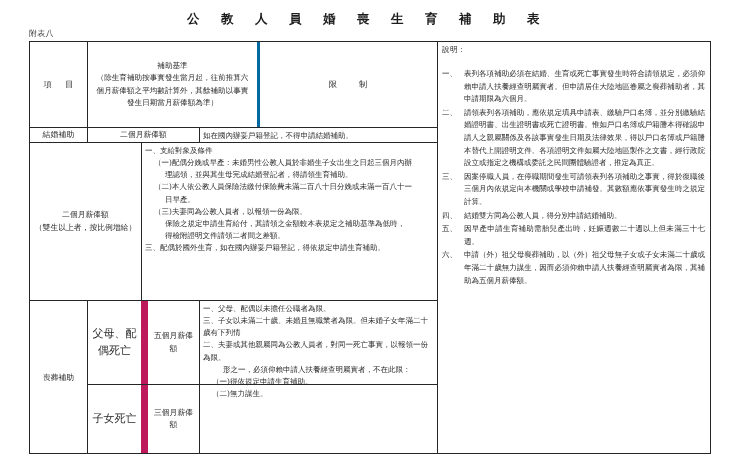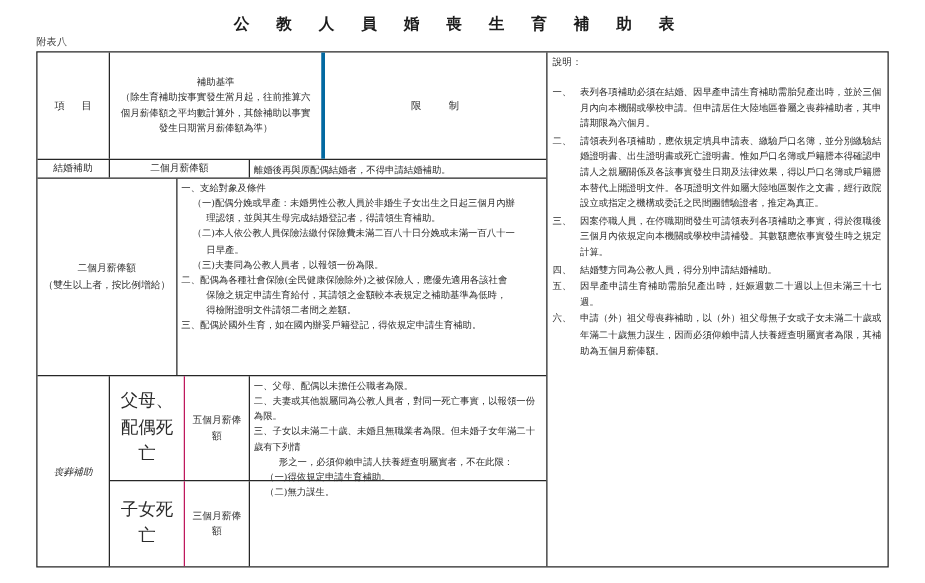--- a/index.html
+++ b/index.html
@@ -297,7 +297,7 @@
 
     <div class="note">
       <div class="note-num">一、</div>
-      <div class="note-body">表列各項補助必須在結婚、因早產申請生育補助需胎兒產出時，並於三個月內向本機關或學校申請。但申請居住大陸地區眷屬之喪葬補助者，其申請期限為六個月。</div>
+      <div class="note-body">表列各項補助必須在結婚、生育或死亡事實發生時符合請領規定，必須仰賴申請人扶養經查明屬實者。但申請居住大陸地區眷屬之喪葬補助者，其申請期限為六個月。</div>
     </div>
     <div class="note">
       <div class="note-num">二、</div>

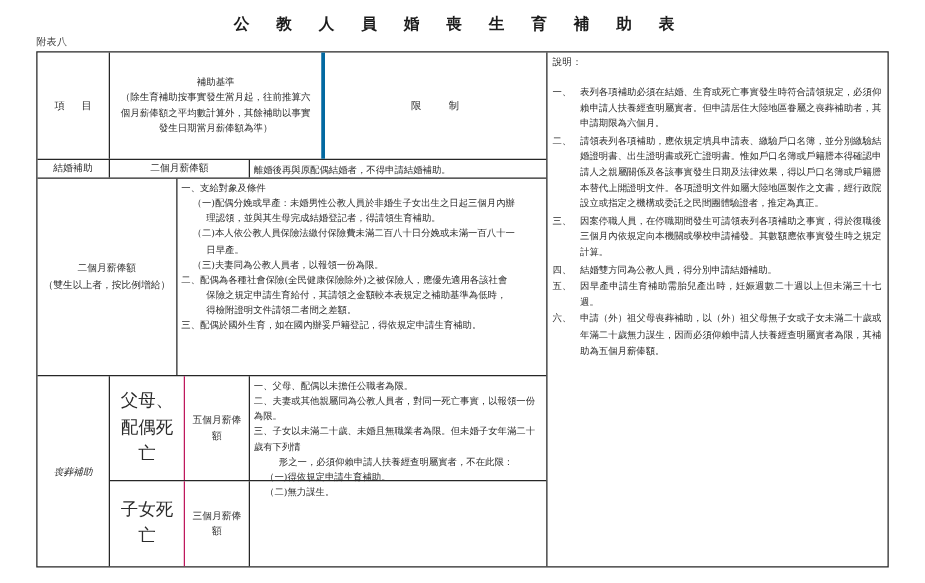--- a/index.html
+++ b/index.html
@@ -244,7 +244,7 @@
       <div class="c-item">結婚補助</div>
       <div class="c-std">二個月薪俸額</div>
       <div class="c-limit">
-        <div class="p lvl1">離婚後再與原配偶結婚者，不得申請結婚補助。</div>
+        <div class="p lvl1">如在國內辦妥戶籍登記，不得申請結婚補助。</div>
       </div>
     </div>
 

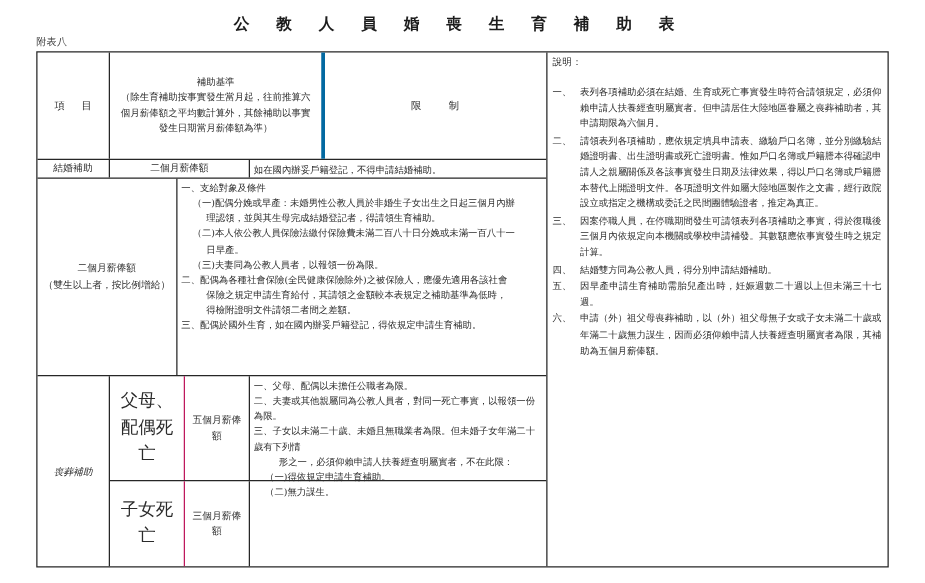--- a/index.html
+++ b/index.html
@@ -258,7 +258,6 @@
         <div class="p lvl2">（二)本人依公教人員保險法繳付保險費未滿二百八十日分娩或未滿一百八十一</div>
         <div class="p lvl3">日早產。</div>
         <div class="p lvl2">（三)夫妻同為公教人員者，以報領一份為限。</div>
-        <div class="p lvl1">二、配偶為各種社會保險(全民健康保險除外)之被保險人，應優先適用各該社會</div>
         <div class="p lvl3">保險之規定申請生育給付，其請領之金額較本表規定之補助基準為低時，</div>
         <div class="p lvl3">得檢附證明文件請領二者間之差額。</div>
         <div class="p lvl1">三、配偶於國外生育，如在國內辦妥戶籍登記，得依規定申請生育補助。</div>

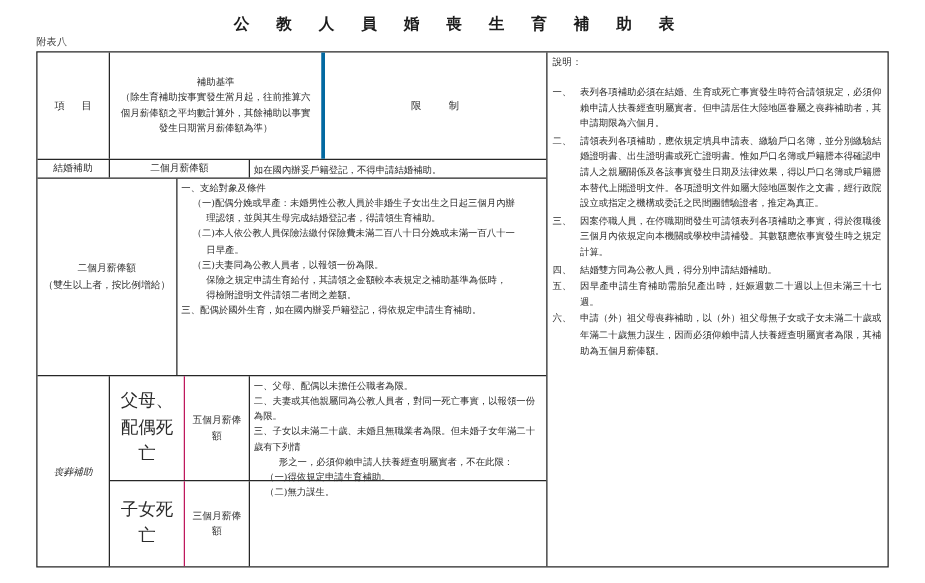--- a/index.html
+++ b/index.html
@@ -92,12 +92,12 @@
   .c-sub {
     width: 60px;
     box-sizing: border-box;
-    border-right: 1px solid #be185d;
-    display: flex;
-    align-items: center;
-    justify-content: center;
-    text-align: center;
-    font-size: 14px;
+    border-right: 7px solid #be185d;
+    display: flex;
+    align-items: center;
+    justify-content: center;
+    text-align: center;
+    font-size: 11px;
     line-height: 1.5;
     padding: 0 2px;
   }

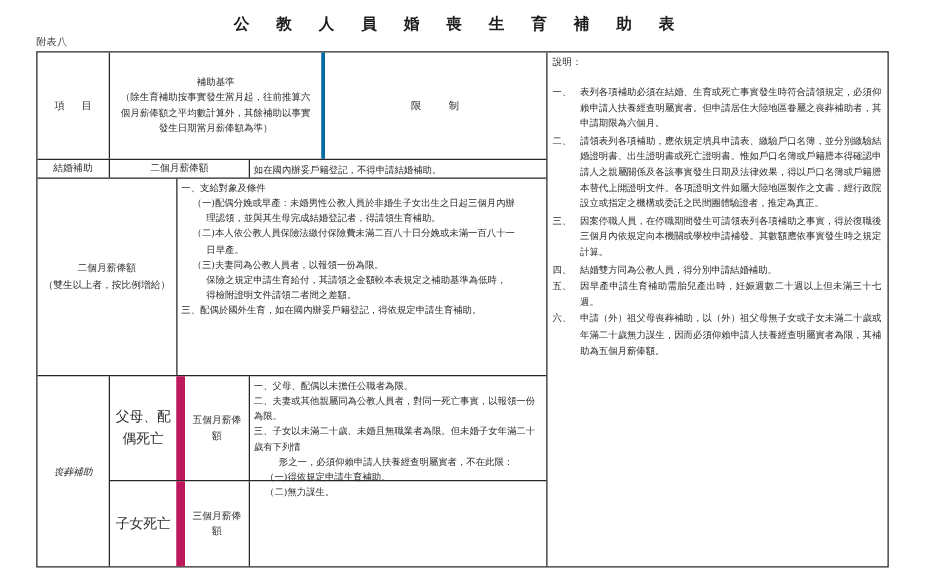--- a/index.html
+++ b/index.html
@@ -273,8 +273,8 @@
           <div class="c-std narrow">五個月薪俸額</div>
           <div class="c-limit">
             <div class="p lvl1">一、父母、配偶以未擔任公職者為限。</div>
+            <div class="p lvl1">三、子女以未滿二十歲、未婚且無職業者為限。但未婚子女年滿二十歲有下列情</div>
             <div class="p lvl1">二、夫妻或其他親屬同為公教人員者，對同一死亡事實，以報領一份為限。</div>
-            <div class="p lvl1">三、子女以未滿二十歲、未婚且無職業者為限。但未婚子女年滿二十歲有下列情</div>
             <div class="p lvl3">形之一，必須仰賴申請人扶養經查明屬實者，不在此限：</div>
             <div class="p lvl2">（一)得依規定申請生育補助。</div>
             <div class="p lvl2">（二)無力謀生。</div>

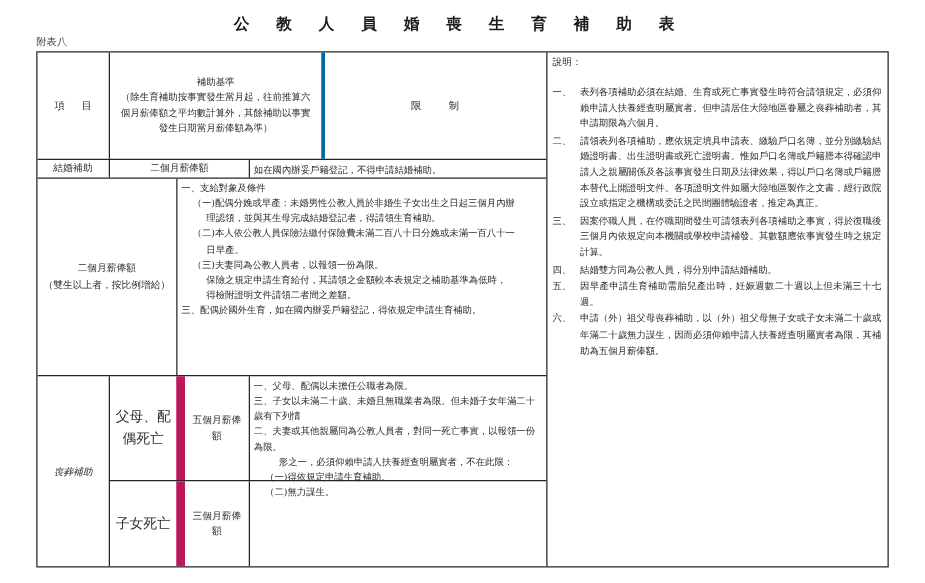--- a/index.html
+++ b/index.html
@@ -172,7 +172,6 @@
     align-items: center;
     justify-content: center;
     font-size: 7.8px;
-    font-style: italic;
   }
   .funeral-rows {
     flex: 1;

